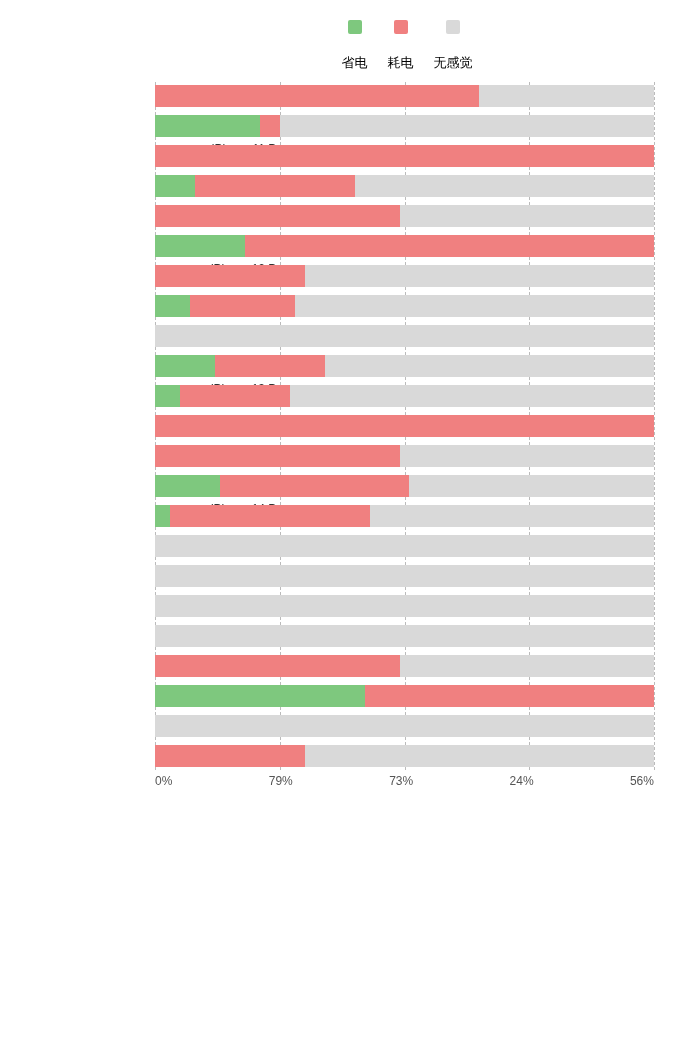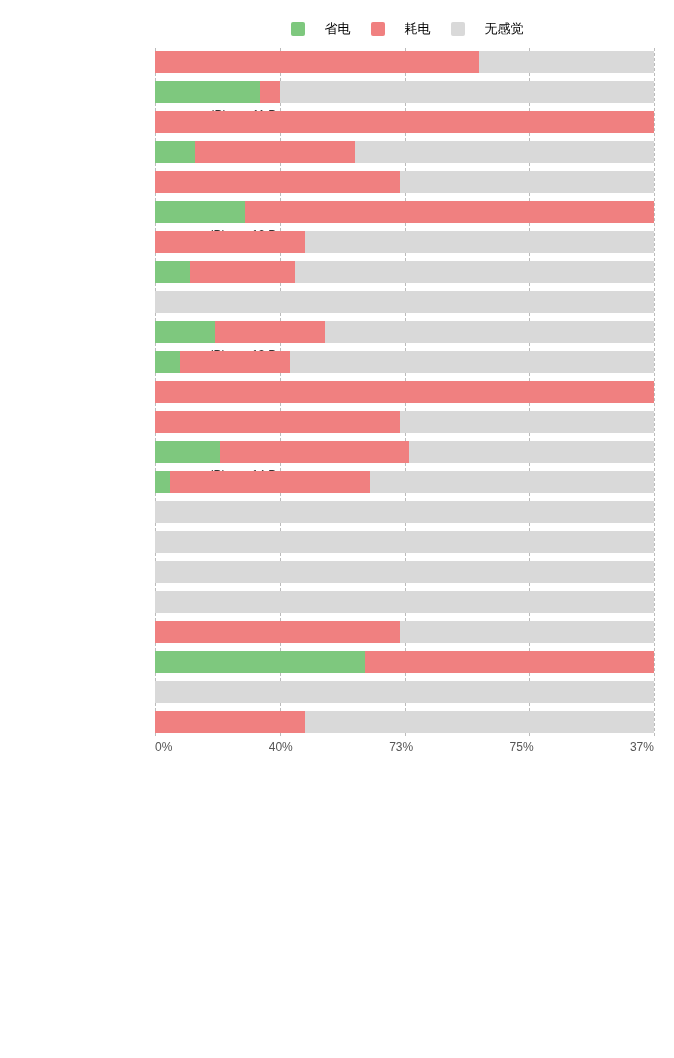--- a/index.html
+++ b/index.html
@@ -27,6 +27,7 @@
       align-items: center;
       gap: 20px;
       font-size: 13px;
+      flex-direction: column;
     }
     .legend-dot {
       width: 14px;

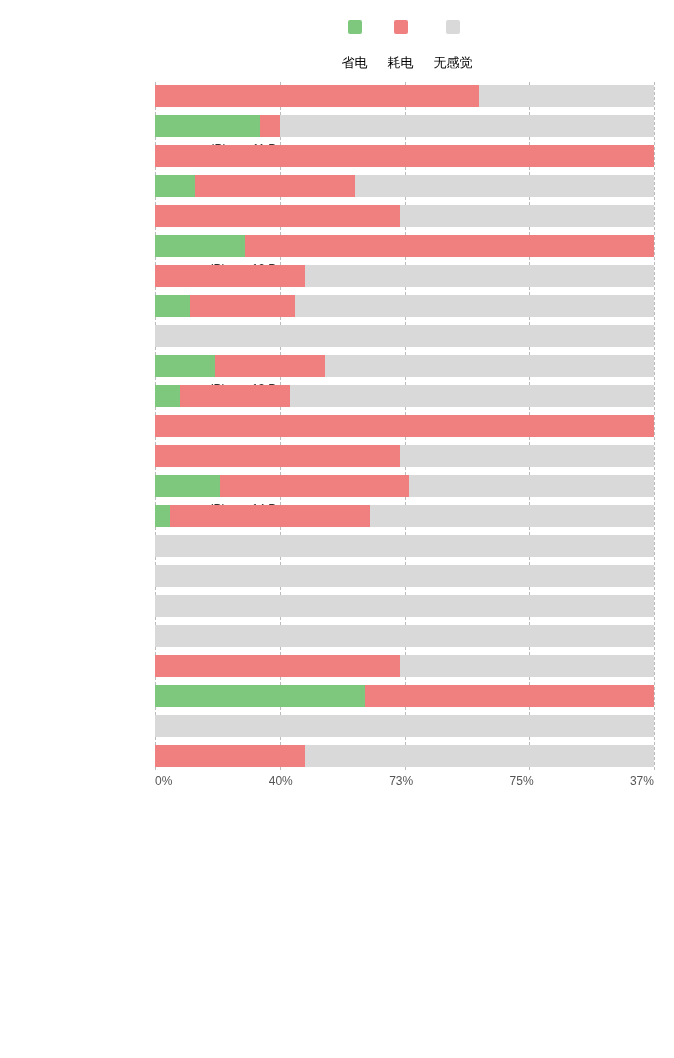--- a/index.html
+++ b/index.html
@@ -271,7 +271,7 @@
 
   <div class="x-axis" id="x-axis">
   <span>0%</span>
-      <span>40%</span>
+      <span>79%</span>
       <span>73%</span>
       <span>75%</span>
       <span>37%</span>

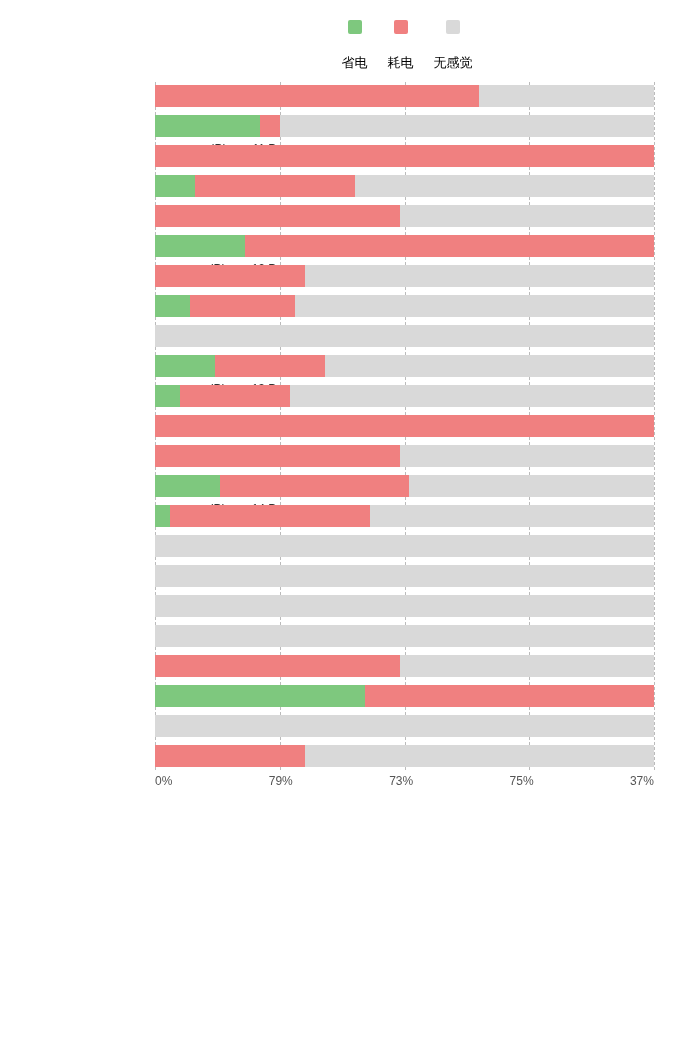--- a/index.html
+++ b/index.html
@@ -273,7 +273,7 @@
   <span>0%</span>
       <span>79%</span>
       <span>73%</span>
-      <span>75%</span>
+      <span>24%</span>
       <span>37%</span>
     </div>
 </div>

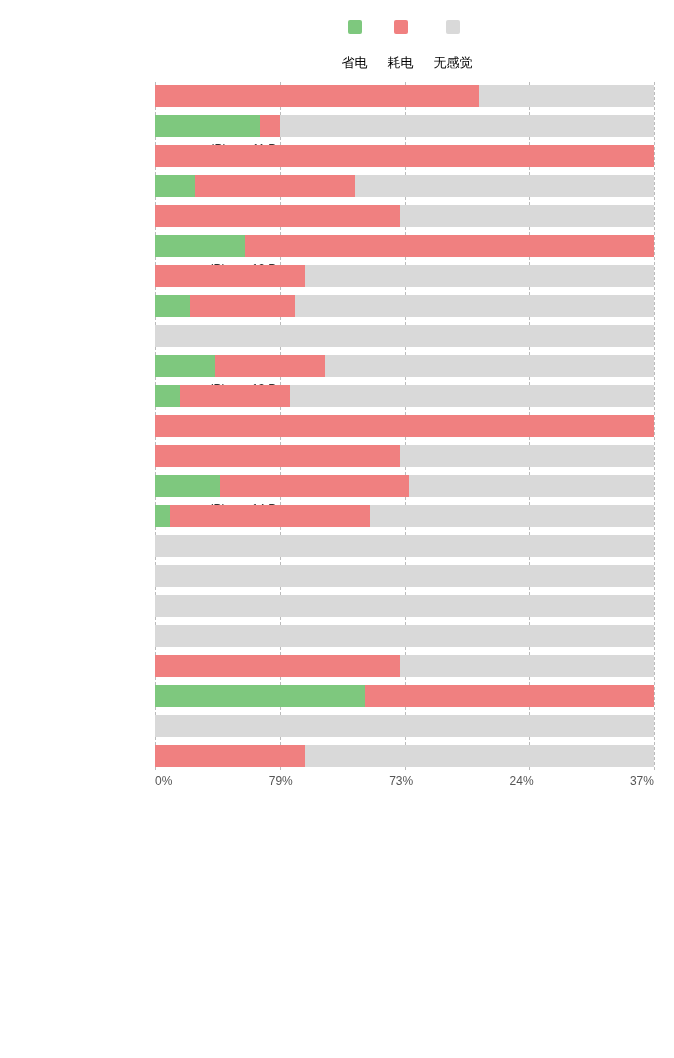--- a/index.html
+++ b/index.html
@@ -274,7 +274,7 @@
       <span>79%</span>
       <span>73%</span>
       <span>24%</span>
-      <span>37%</span>
+      <span>56%</span>
     </div>
 </div>
 

